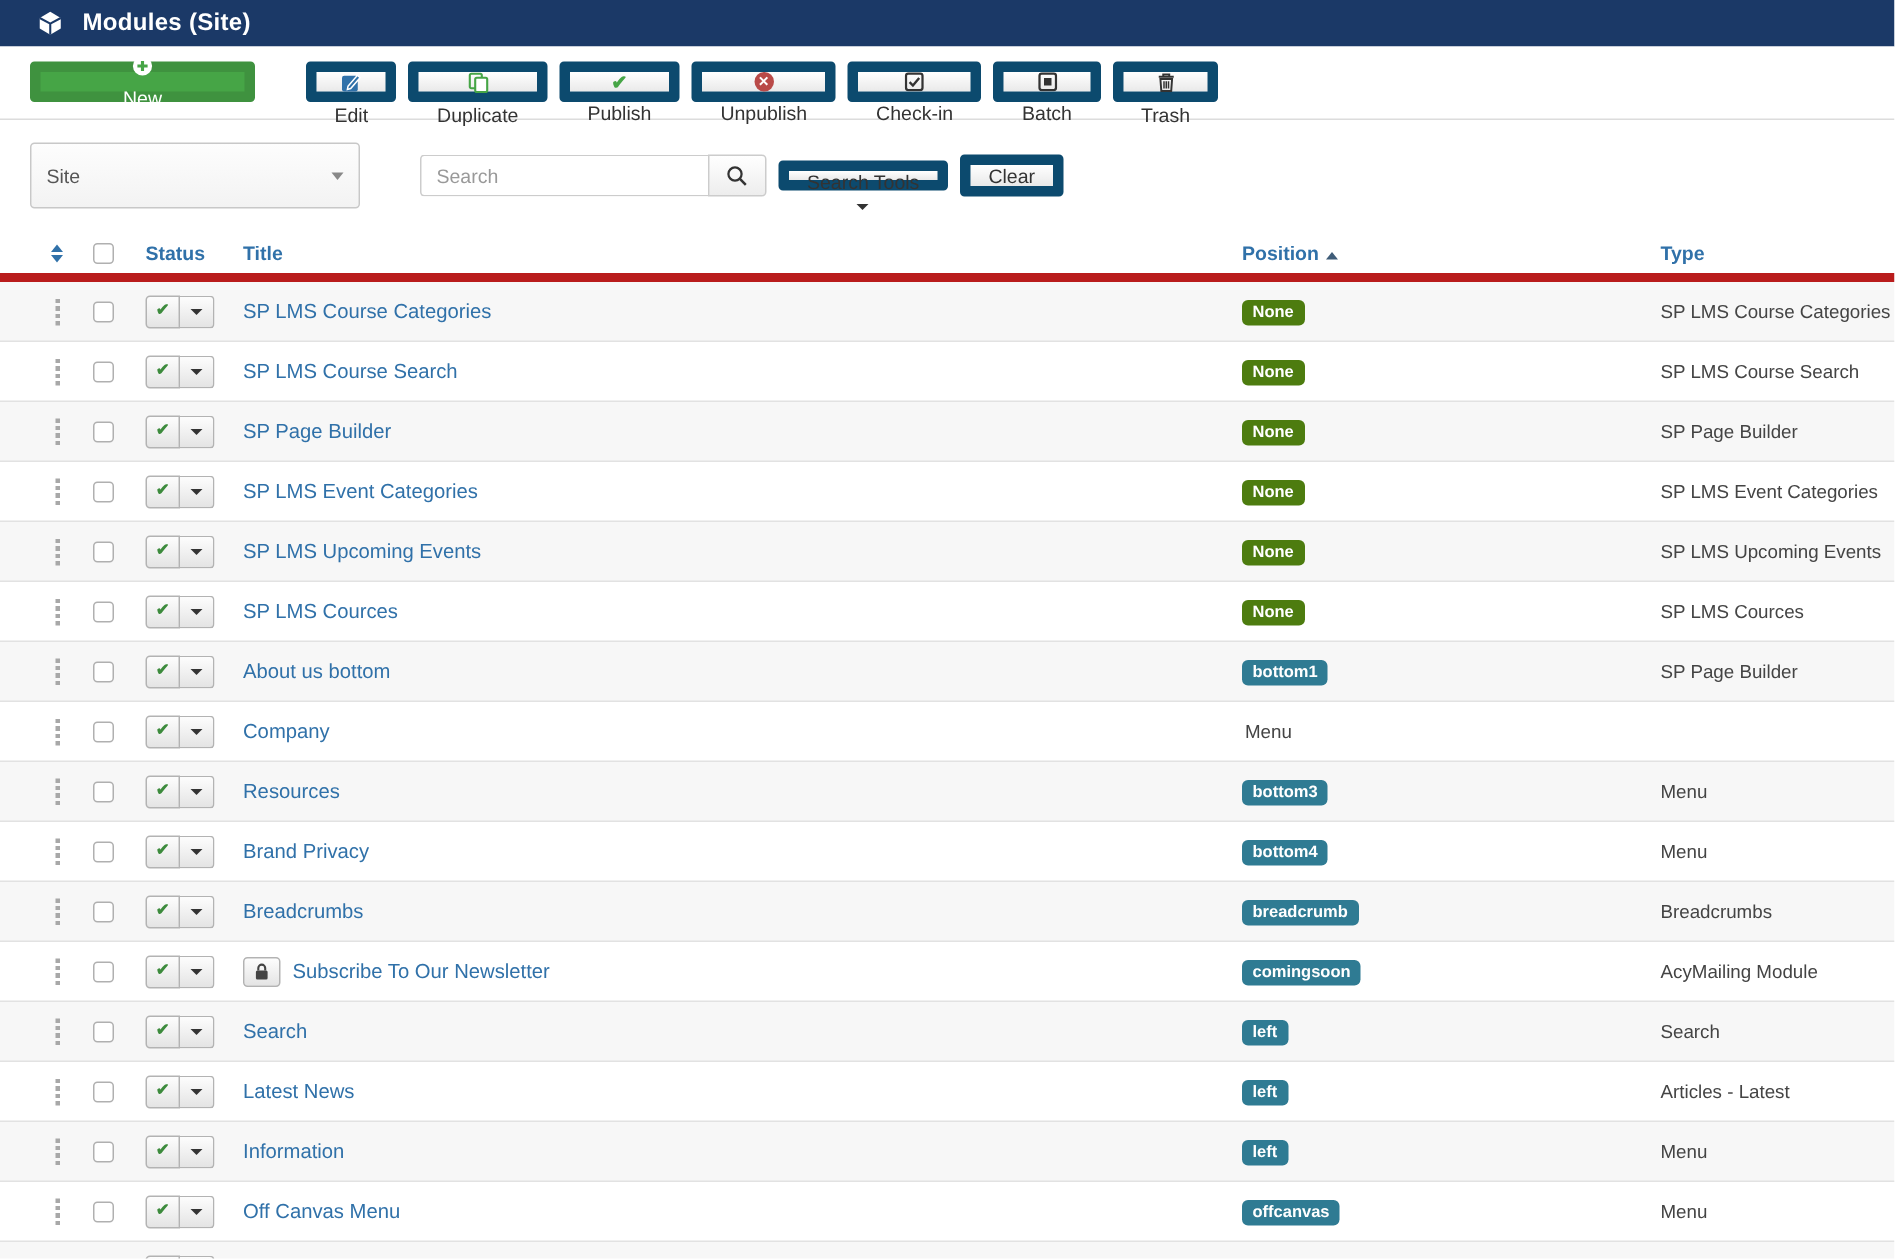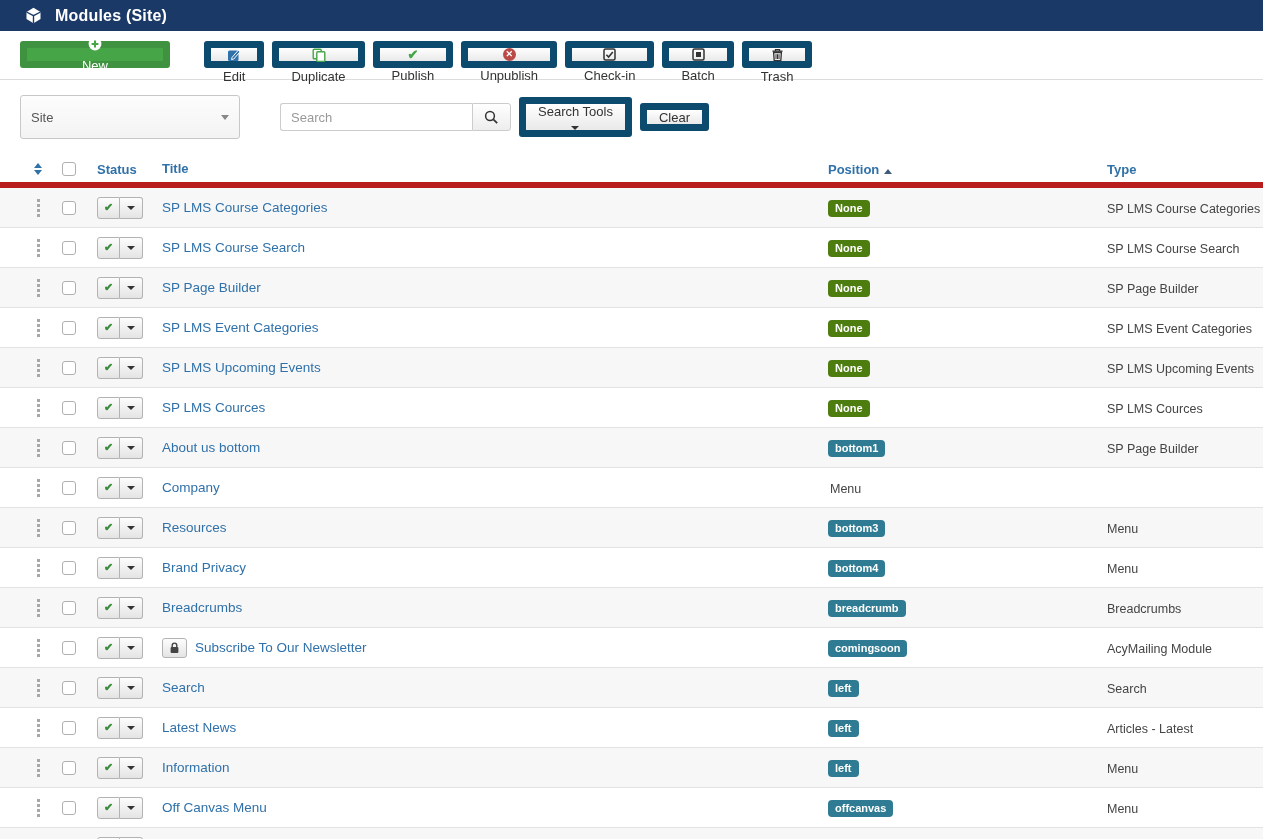--- a/index.html
+++ b/index.html
@@ -71,7 +71,7 @@
     background: linear-gradient(#fff, #ededed); cursor: pointer;
     display: flex; align-items: center; justify-content: center;
   }
-  .search-tools-btn { margin-left: 8px; height: 40px; }
+  .search-tools-btn { margin-left: 8px; height: 20px; }
   .clear-btn { margin-left: 10px; height: 28px; }
 
   

